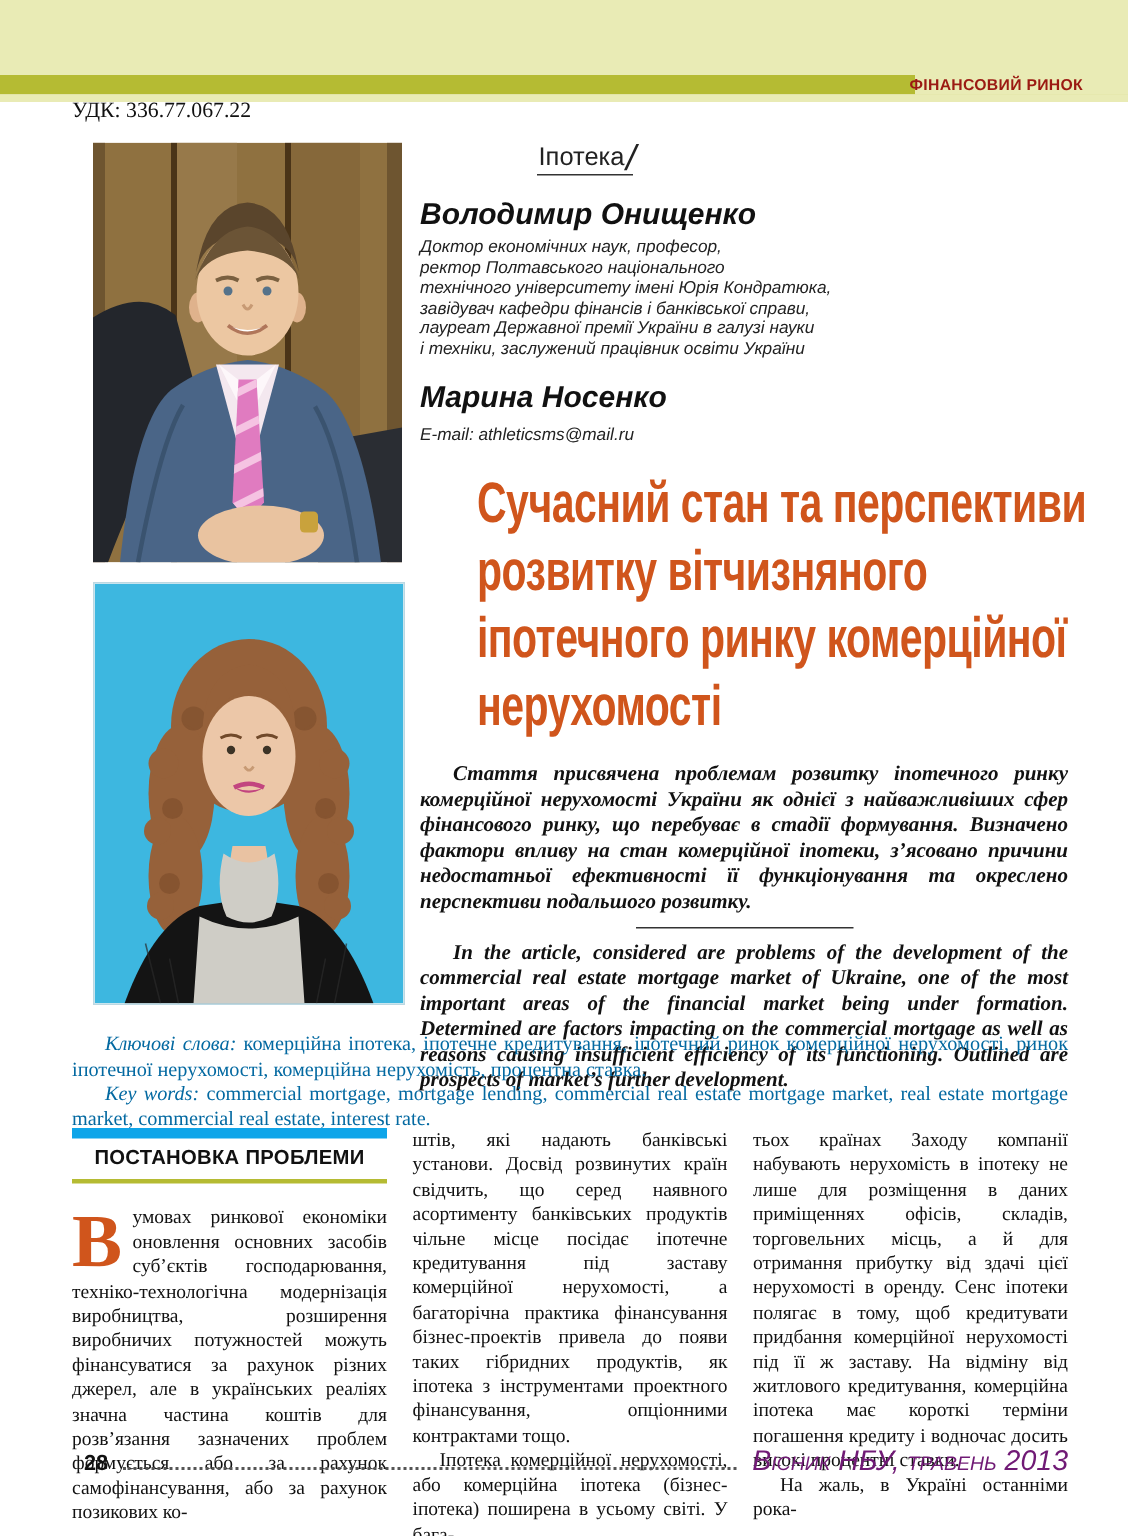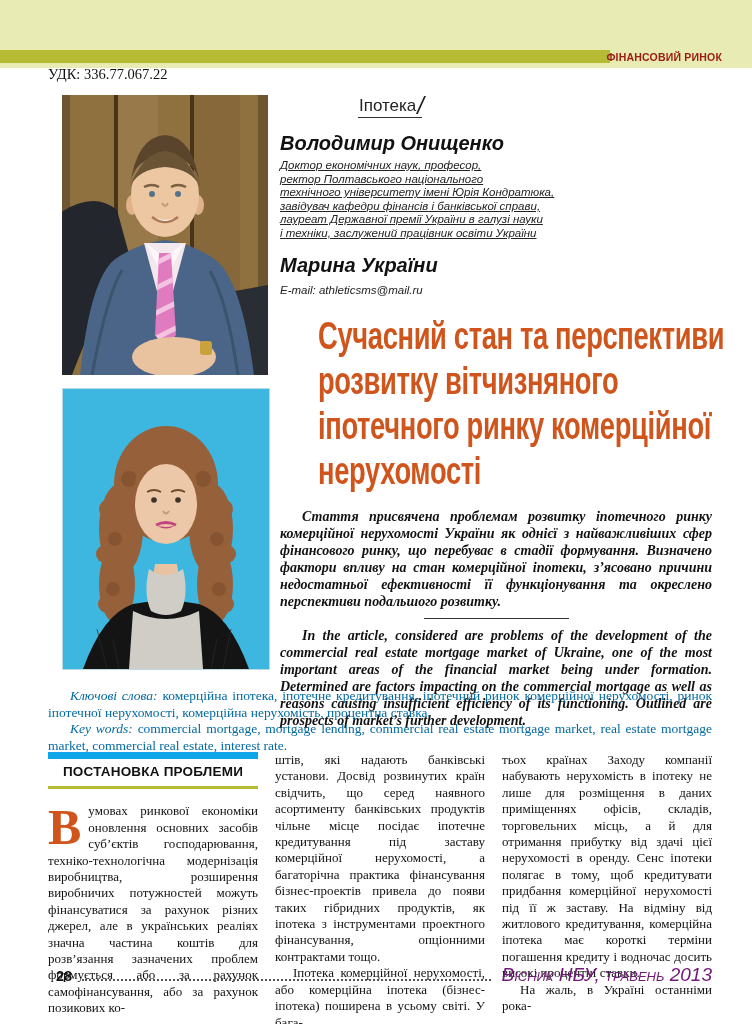--- a/index.html
+++ b/index.html
@@ -34,7 +34,7 @@
   .author-name{font-family:"Liberation Sans",sans-serif;font-weight:bold;font-style:italic;
                font-size:20px;color:#111;margin-top:14px;}
   .bio{font-family:"Liberation Sans",sans-serif;font-style:italic;font-size:11.5px;
-       line-height:13.5px;color:#222;white-space:pre-line;margin-top:4px;text-decoration:underline;}
+       line-height:13.5px;color:#222;white-space:pre-line;margin-top:4px;}
   .email{font-family:"Liberation Sans",sans-serif;font-style:italic;font-size:11.5px;
          color:#222;margin-top:7px;}
 

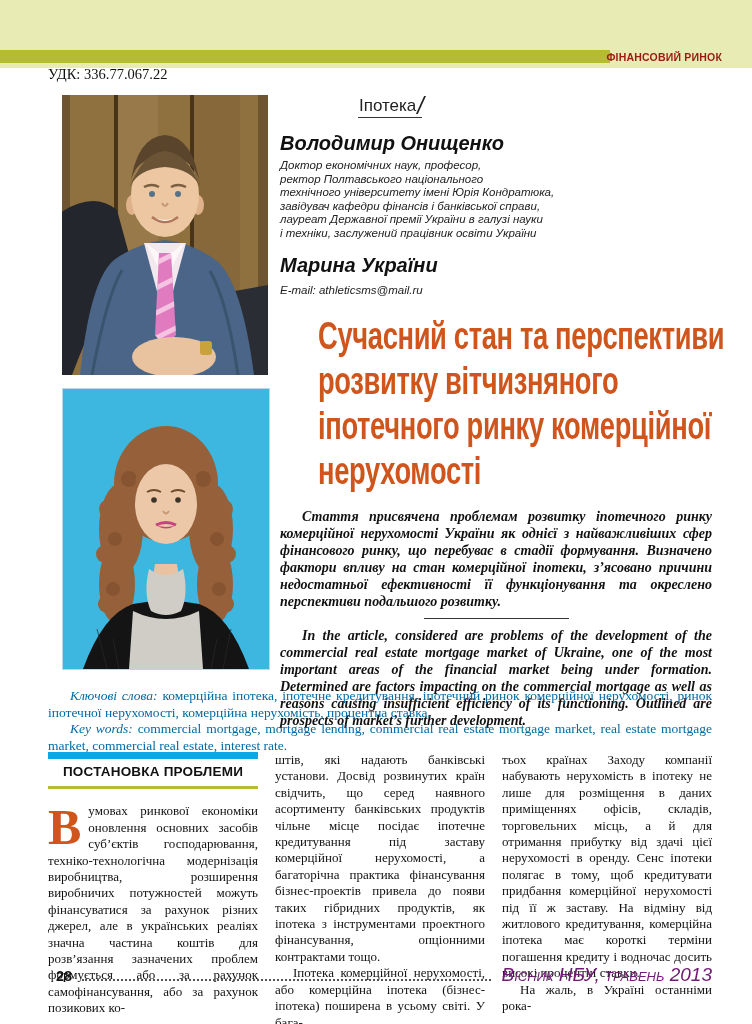--- a/index.html
+++ b/index.html
@@ -199,7 +199,7 @@
 лауреат Державної премії України в галузі науки
 і техніки, заслужений працівник освіти України</div>
 
-    <div class="author-name">Марина України</div>
+    <div class="author-name">Марина Носенко</div>
     <div class="email">E-mail: athleticsms@mail.ru</div>
 
     <div class="title-block">

